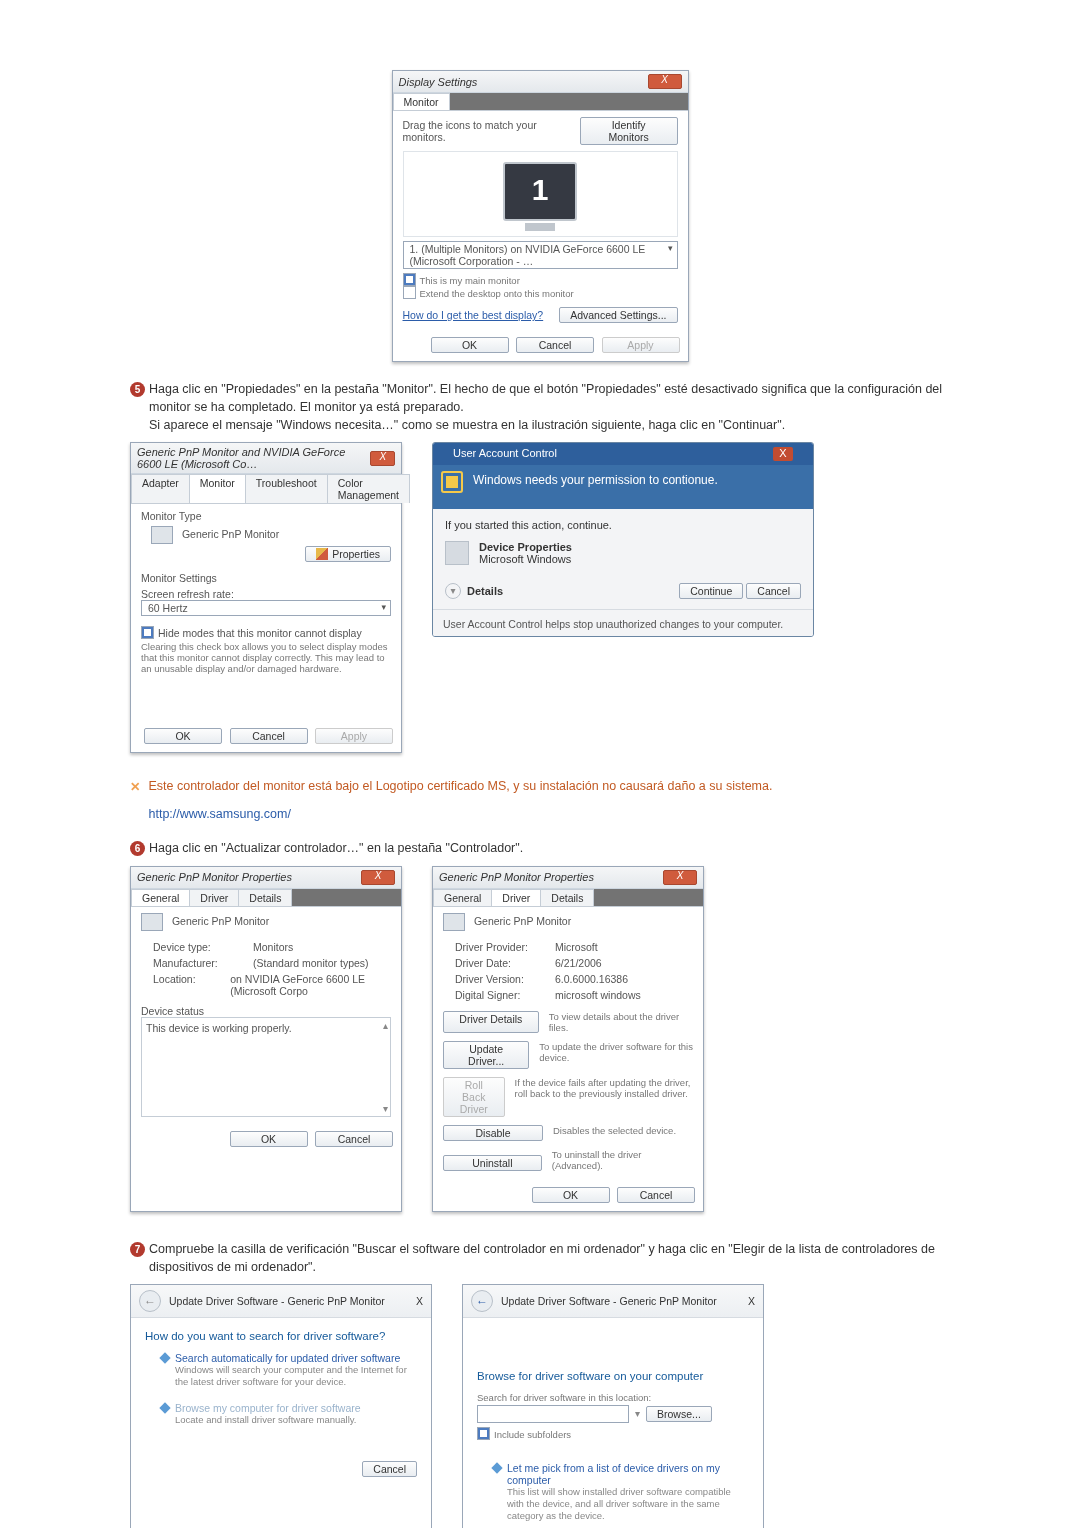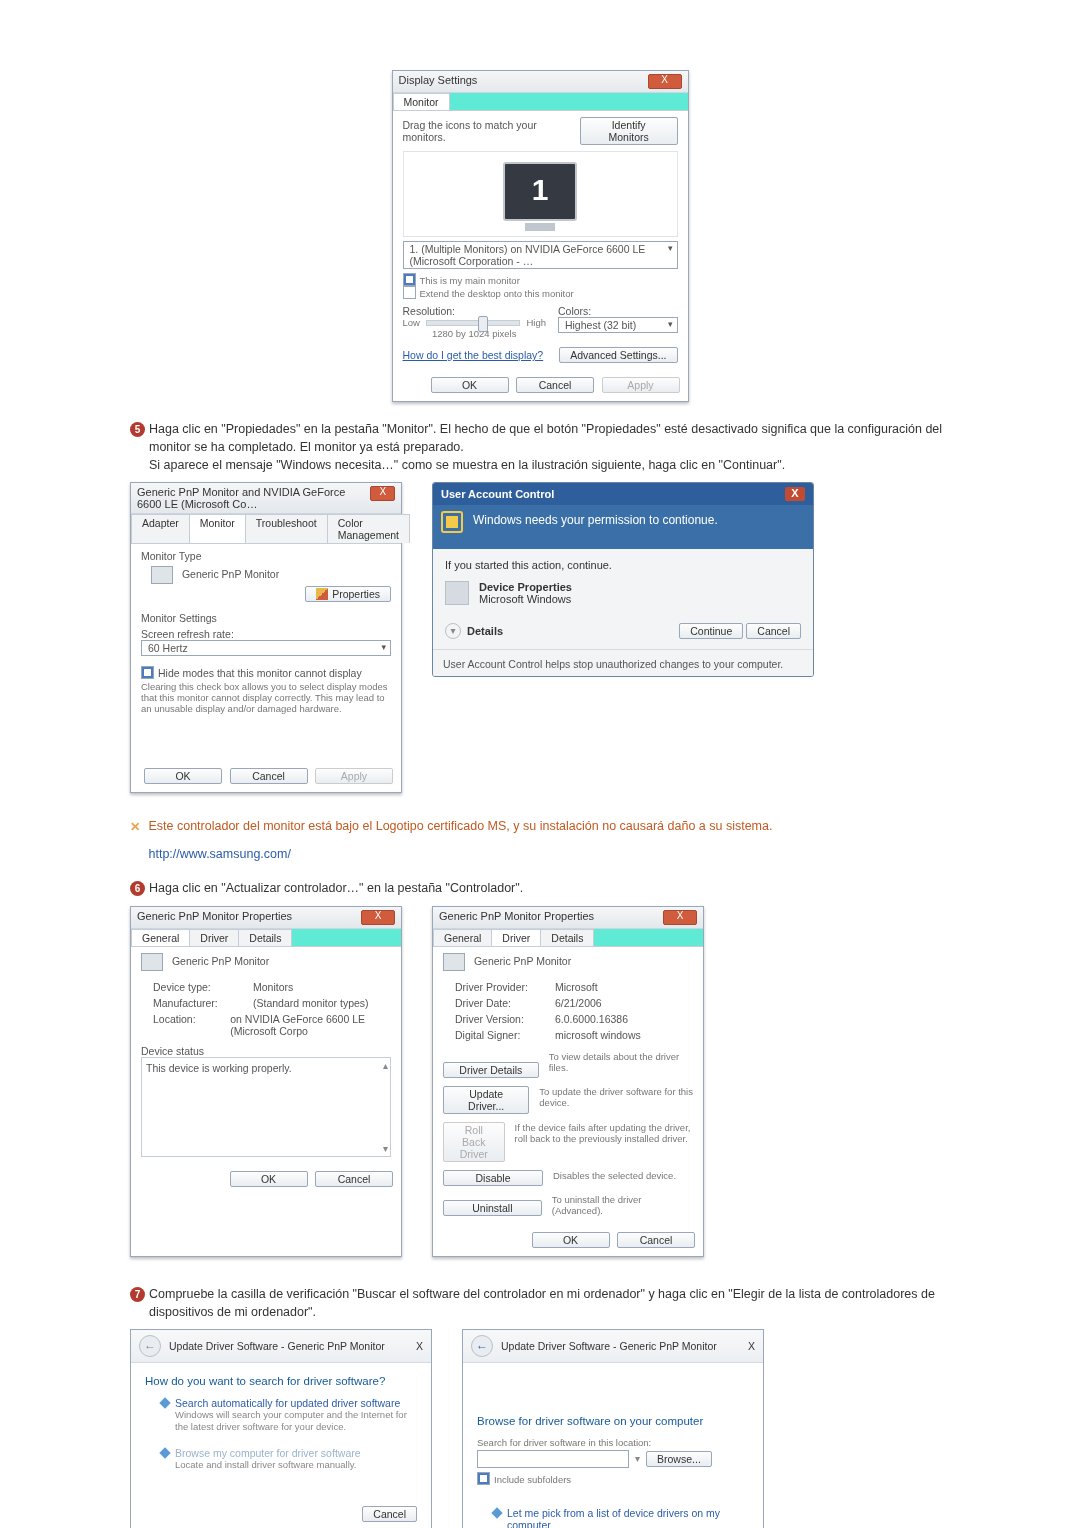--- a/index.html
+++ b/index.html
@@ -26,7 +26,8 @@
     font-size: 11px;
     display: flex;
     justify-content: space-between;
-    align-items: flex-start;
+    align-items: center;
+    font-style: italic;
   }
   .dlg .close {
     background: #d05b3d;

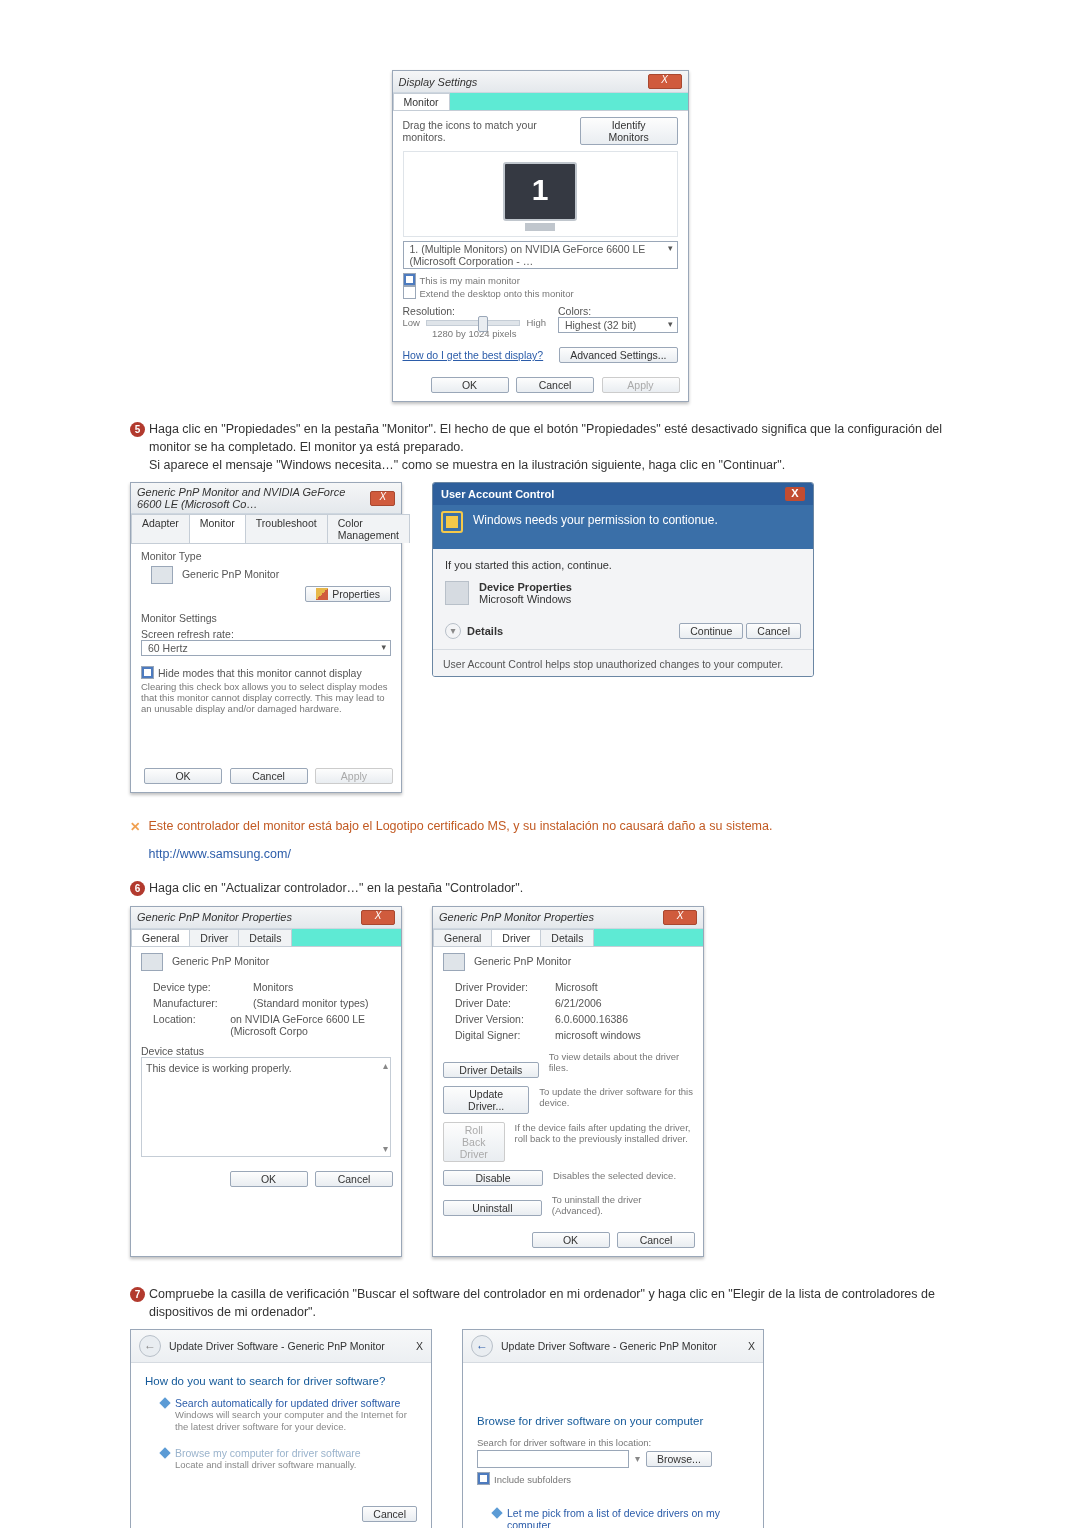--- a/index.html
+++ b/index.html
@@ -40,7 +40,7 @@
     line-height: 10px;
   }
   .tabbar { display:flex; border-bottom:1px solid #c5cdd6; font-size:10.5px;
-    background:#5eead4; }
+    background:#737373; }
   .tab { padding:2px 10px; border:1px solid #c5cdd6; border-bottom:none;
     margin-right:-1px; background:#fff; }
   .tab.inactive { background:#f1f3f5; }

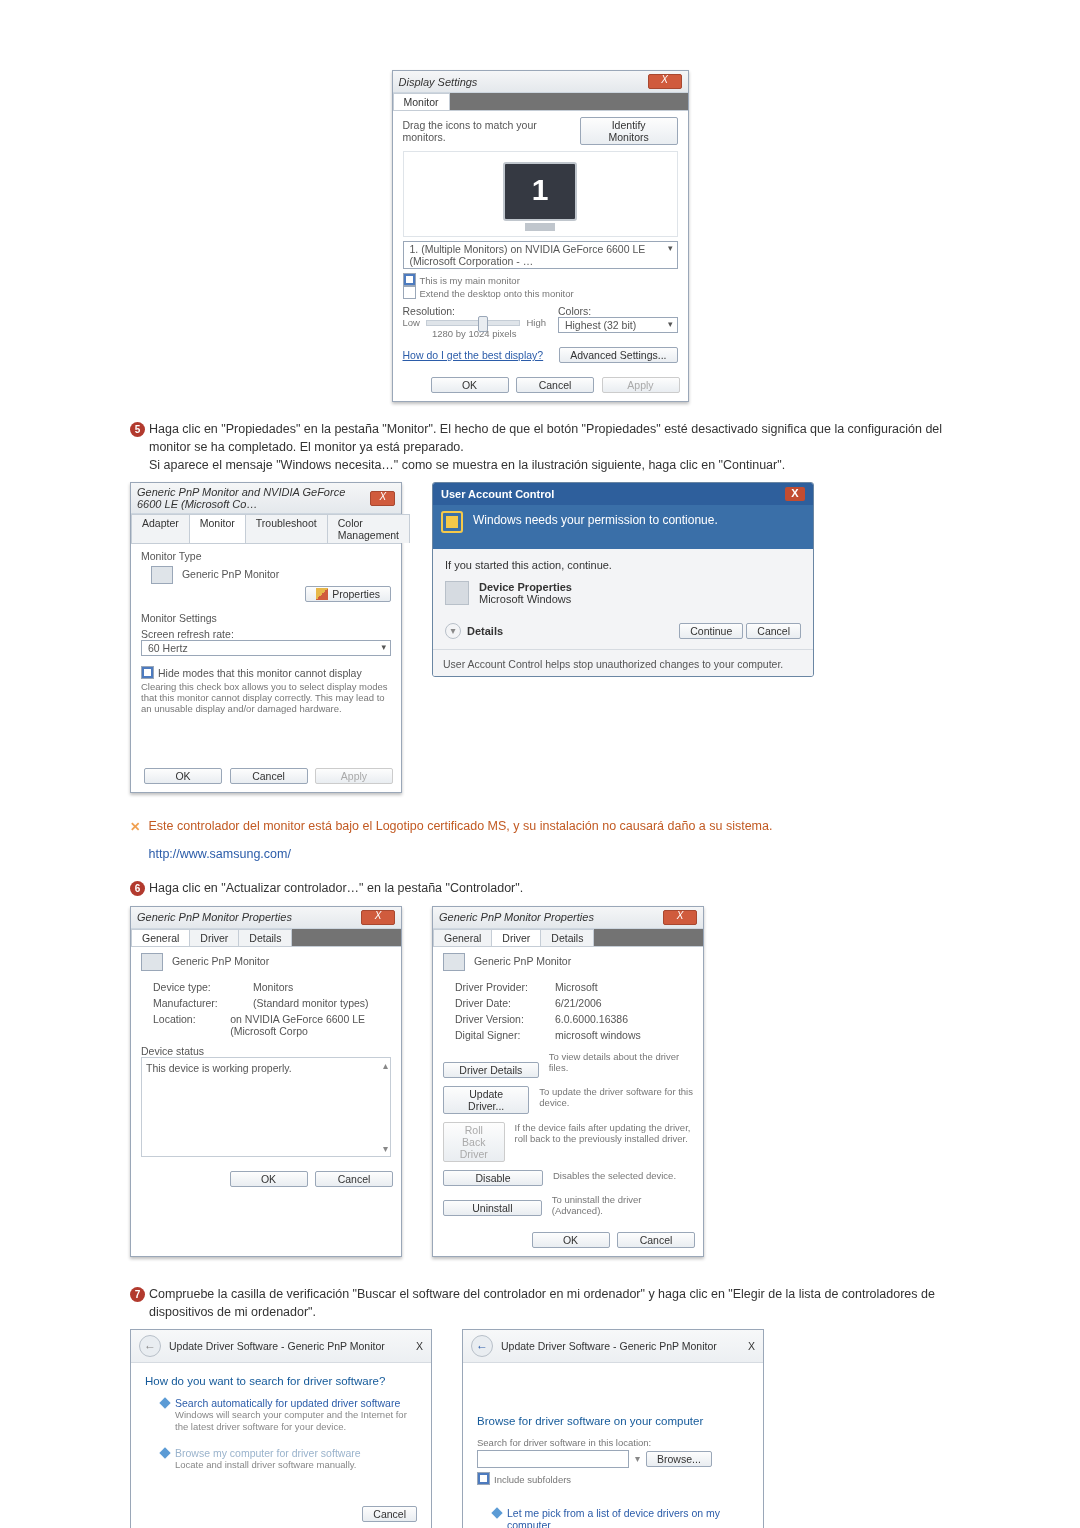--- a/index.html
+++ b/index.html
@@ -165,23 +165,6 @@
           <div class="checkbox checked grad">This is my main monitor</div>
           <div class="checkbox grad">Extend the desktop onto this monitor</div>
         </div>
-        <div style="display:flex; gap:12px; margin-top:6px;">
-          <div style="flex:1.2;">
-            <div>Resolution:</div>
-            <div class="slider">
-              <span class="grad">Low</span>
-              <span class="track">
-                  <span class="thumb" style="left:55%;"></span>
-                </span>
-              <span class="grad">High</span>
-            </div>
-            <div style="text-align:center;" class="grad">1280 by 1024 pixels</div>
-          </div>
-          <div style="flex:1;">
-            <div>Colors:</div>
-            <div class="dropdown" style="min-width:90px; width:100%; box-sizing:border-box;">Highest (32 bit)</div>
-          </div>
-        </div>
         <div style="display:flex; justify-content:space-between; margin-top:8px; align-items:center;">
           <span class="link" style="text-decoration:underline;">How do I get the best display?</span>
           <span class="winbtn">Advanced Settings...</span>

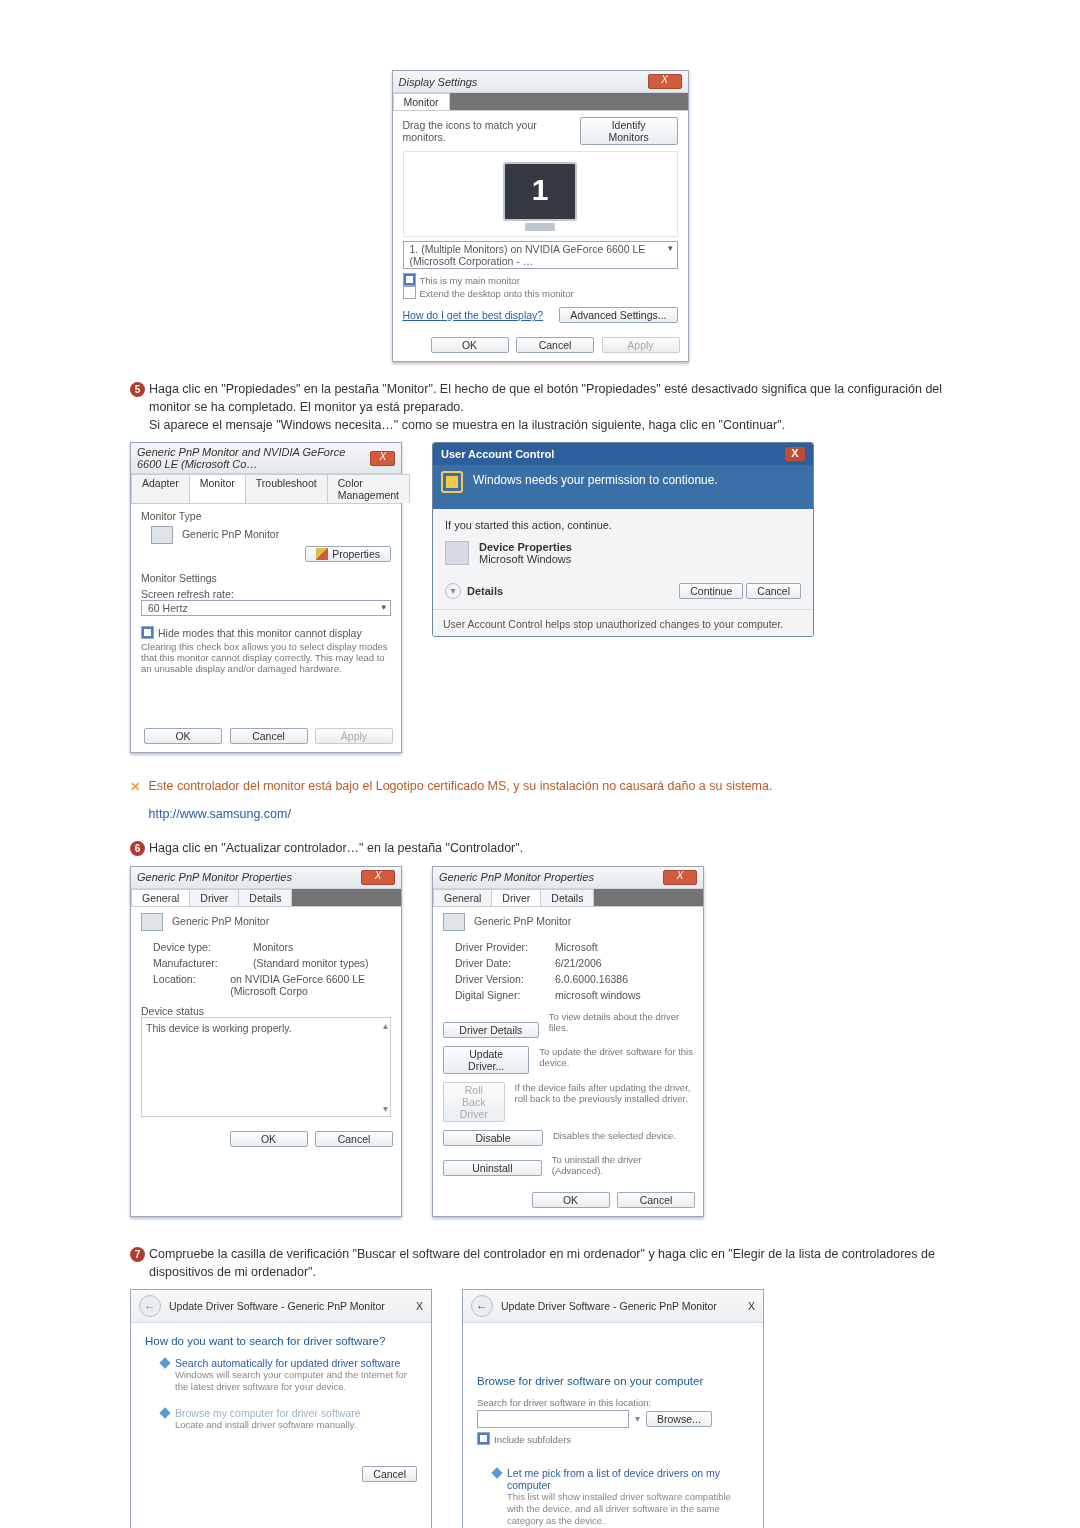--- a/index.html
+++ b/index.html
@@ -85,8 +85,8 @@
     border:1px solid #6a86a3; border-radius:3px; overflow:hidden;
   }
   .uac .head {
-    background:#2e5f9c; color:#fff; padding:4px 8px; font-size:11px;
-    display:flex; justify-content:space-between; align-items:center;font-weight:bold;
+    background:#2e5f9c; color:#fff; padding:4px 20px; font-size:11px;
+    display:flex; justify-content:space-between; align-items:flex-start;
   }
   .uac .head .x { background:#c24c31; color:#fff; width:20px; height:14px;
     text-align:center; font-size:11px; line-height:13px; border-radius:2px;}

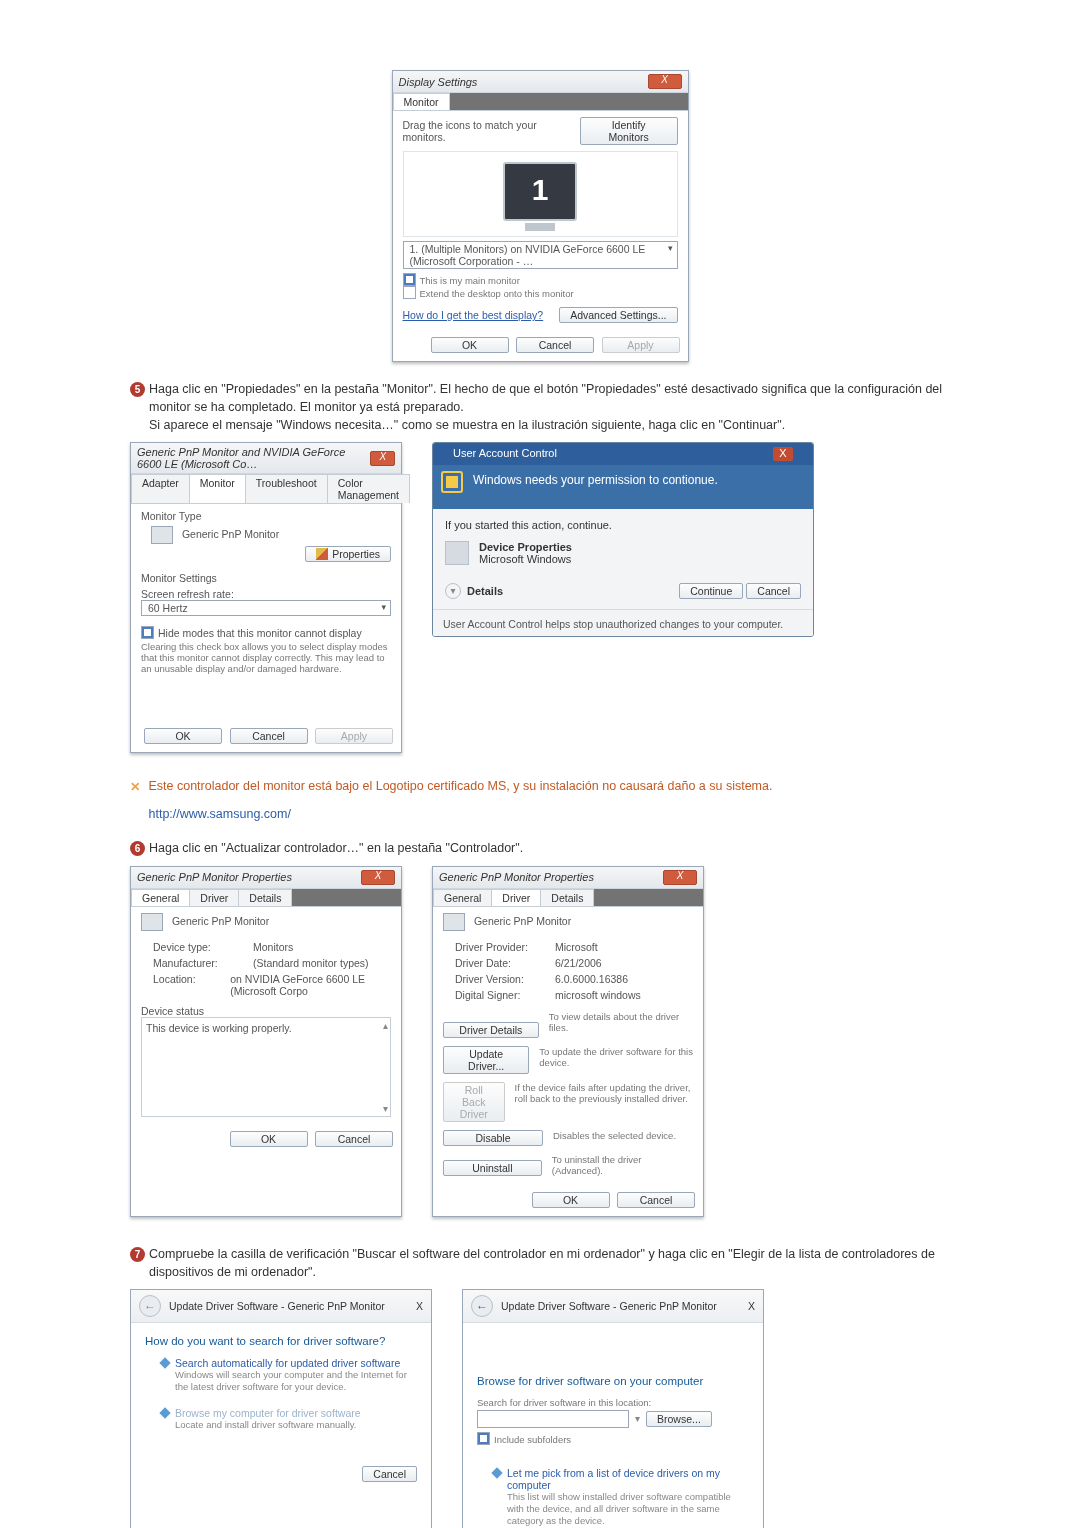--- a/index.html
+++ b/index.html
@@ -342,7 +342,7 @@
         </div>
         <div style="margin-top:6px;">
           <div class="row">
-              <span class="winbtn" style="width:78px;margin-top:11px;">Driver Details</span>
+              <span class="winbtn" style="width:78px;">Driver Details</span>
               <span class="grad">To view details about the driver files.</span>
             </div>
           <div class="row" style="margin-top:4px;">

